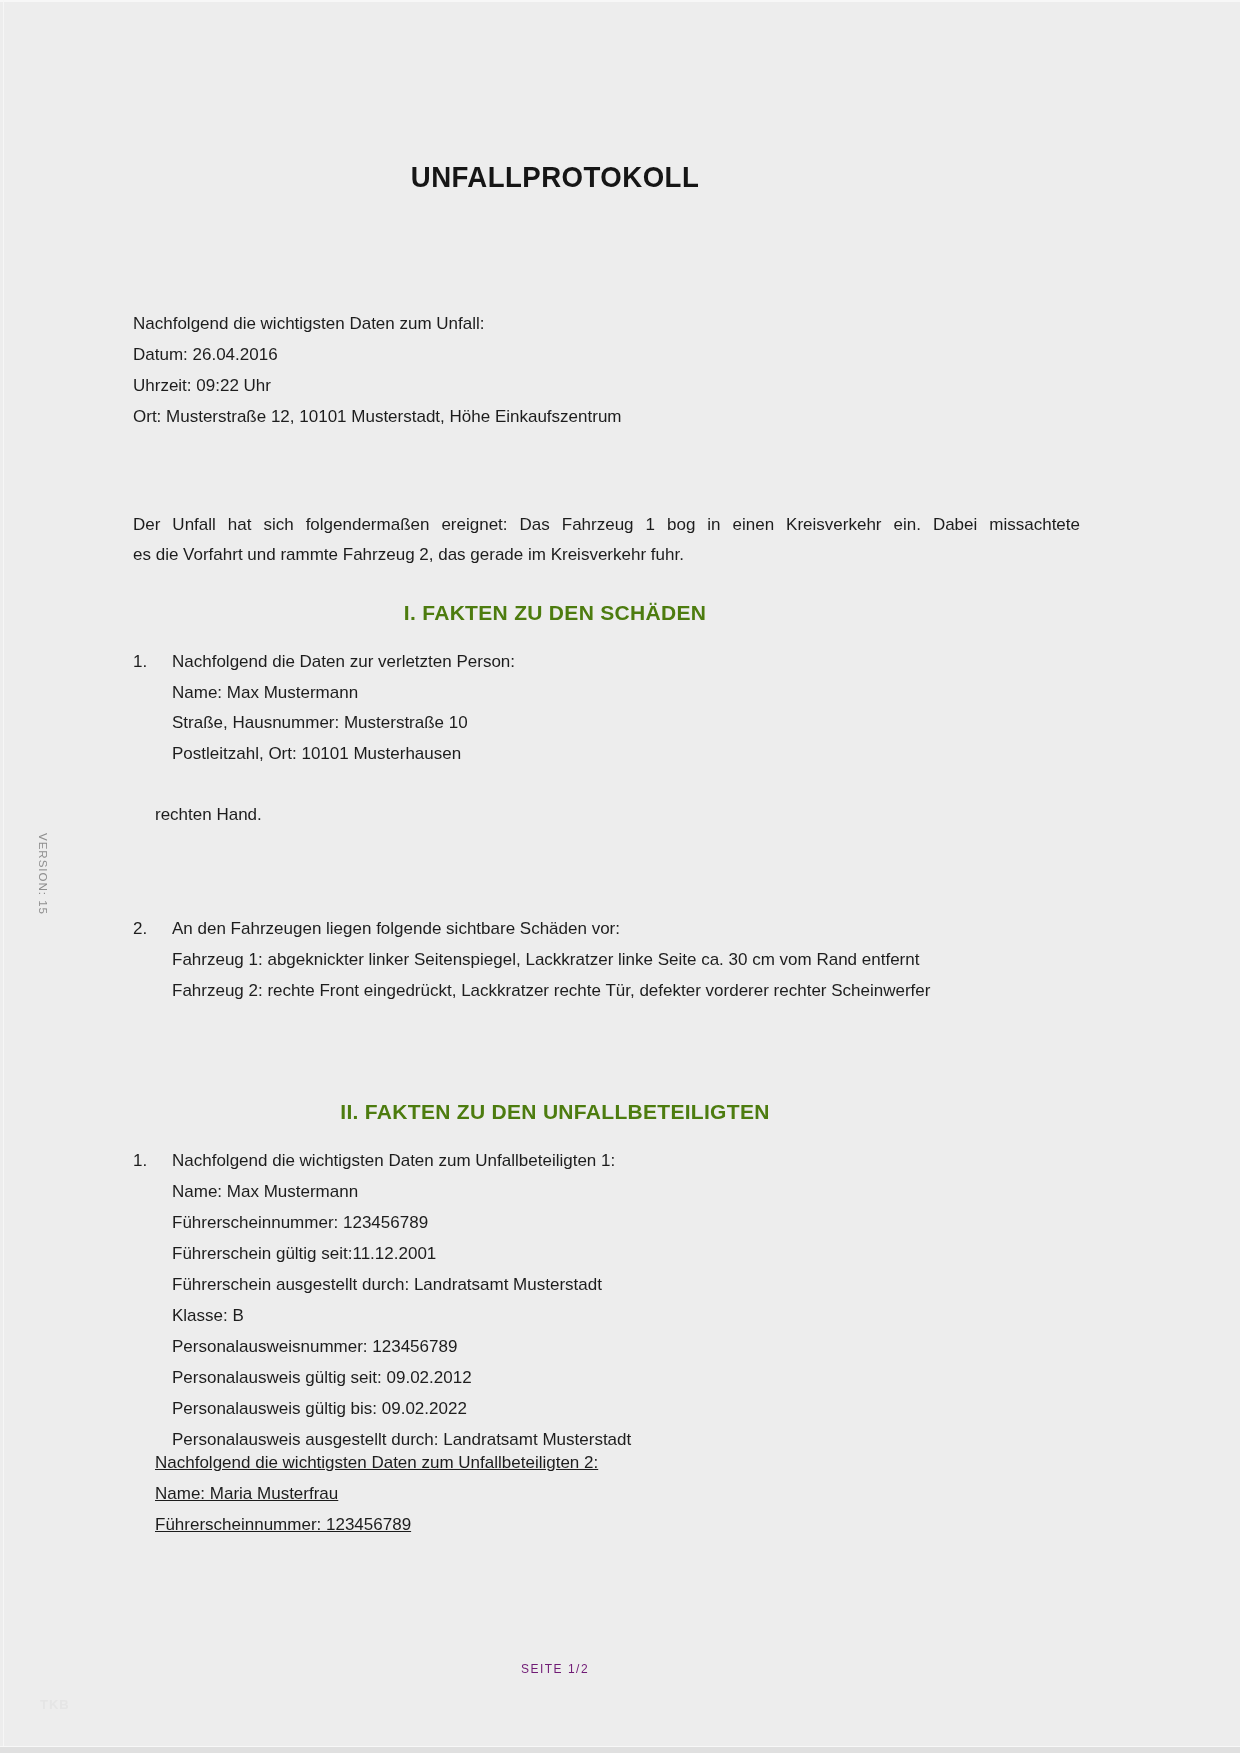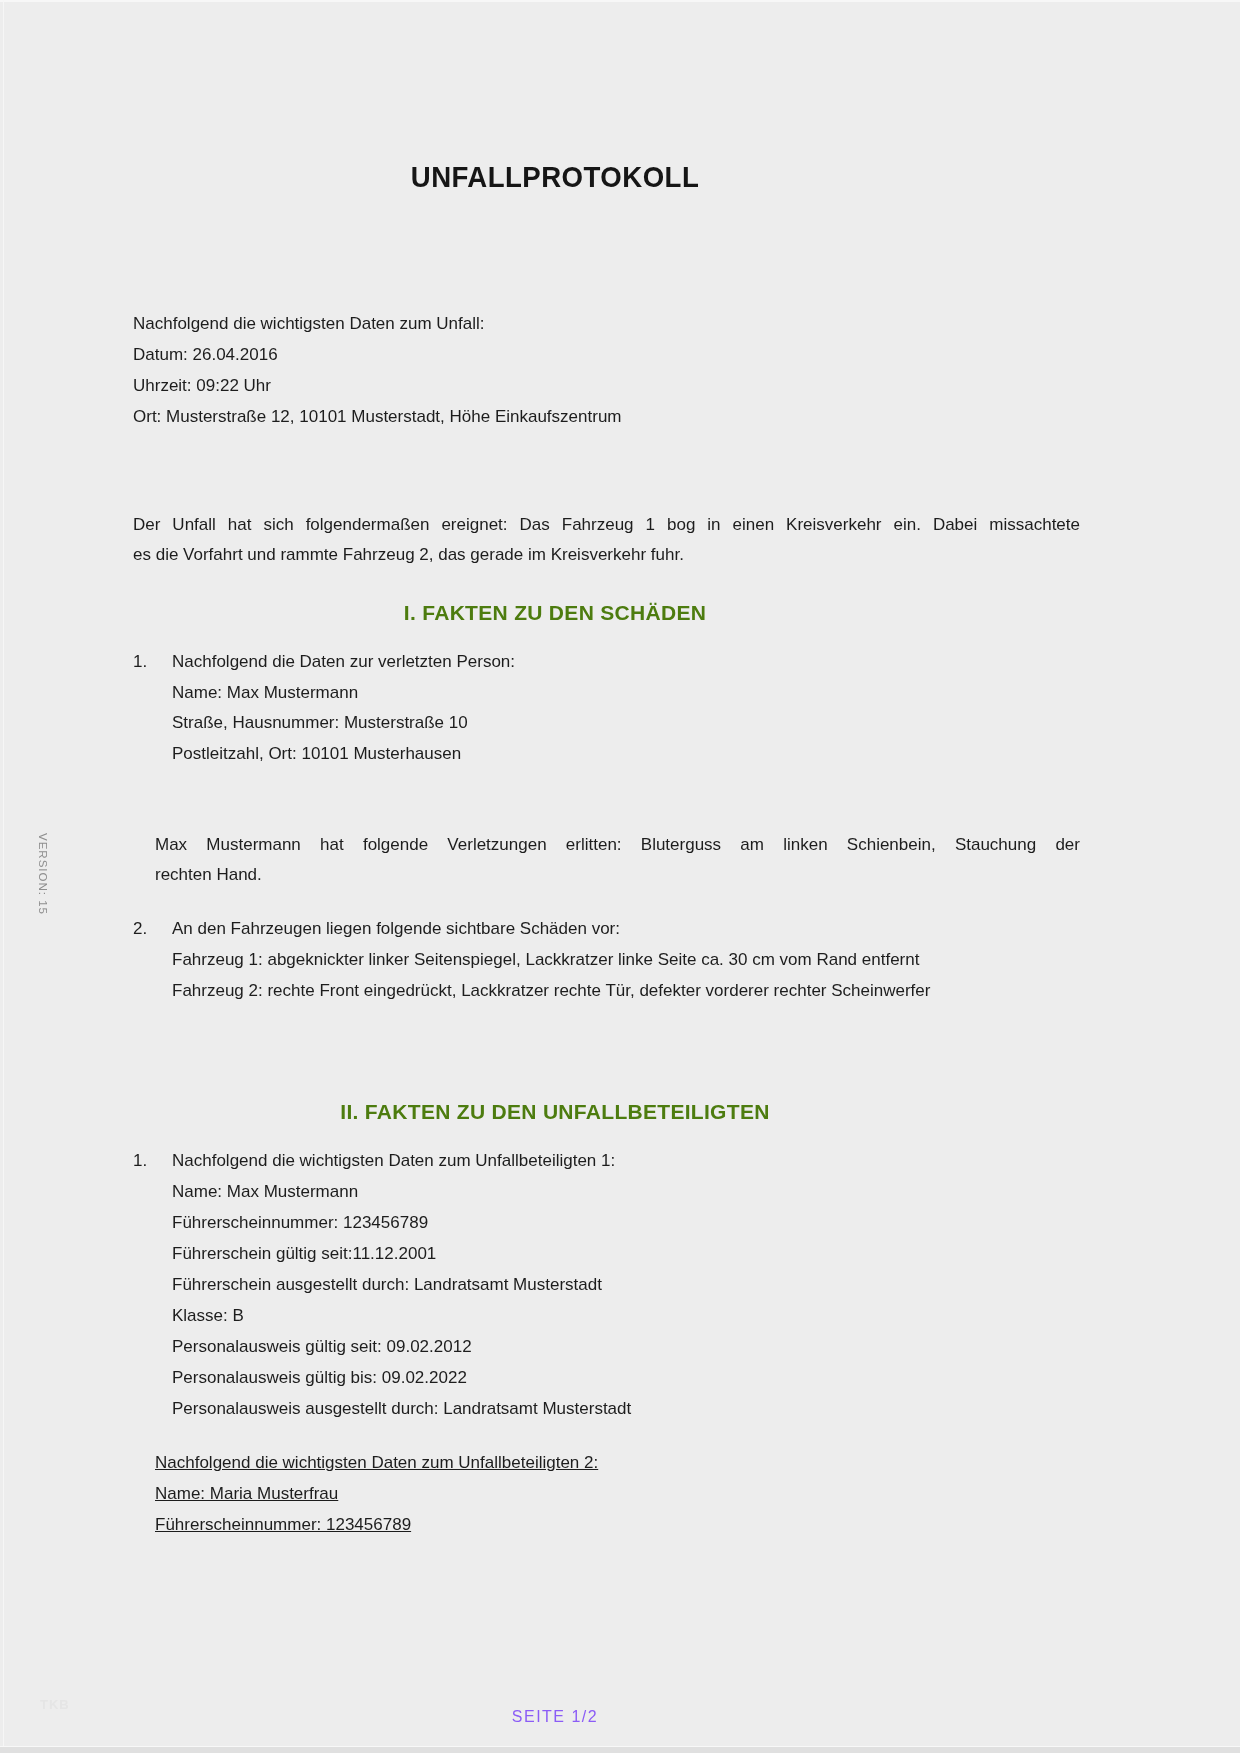--- a/index.html
+++ b/index.html
@@ -142,7 +142,6 @@
   </div>
 
   <div class="block para para-injuries">
-    <div class="jline">Max Mustermann hat folgende Verletzungen erlitten: Bluterguss am linken Schienbein, Stauchung der</div>
     <div class="lline">rechten Hand.</div>
   </div>
 

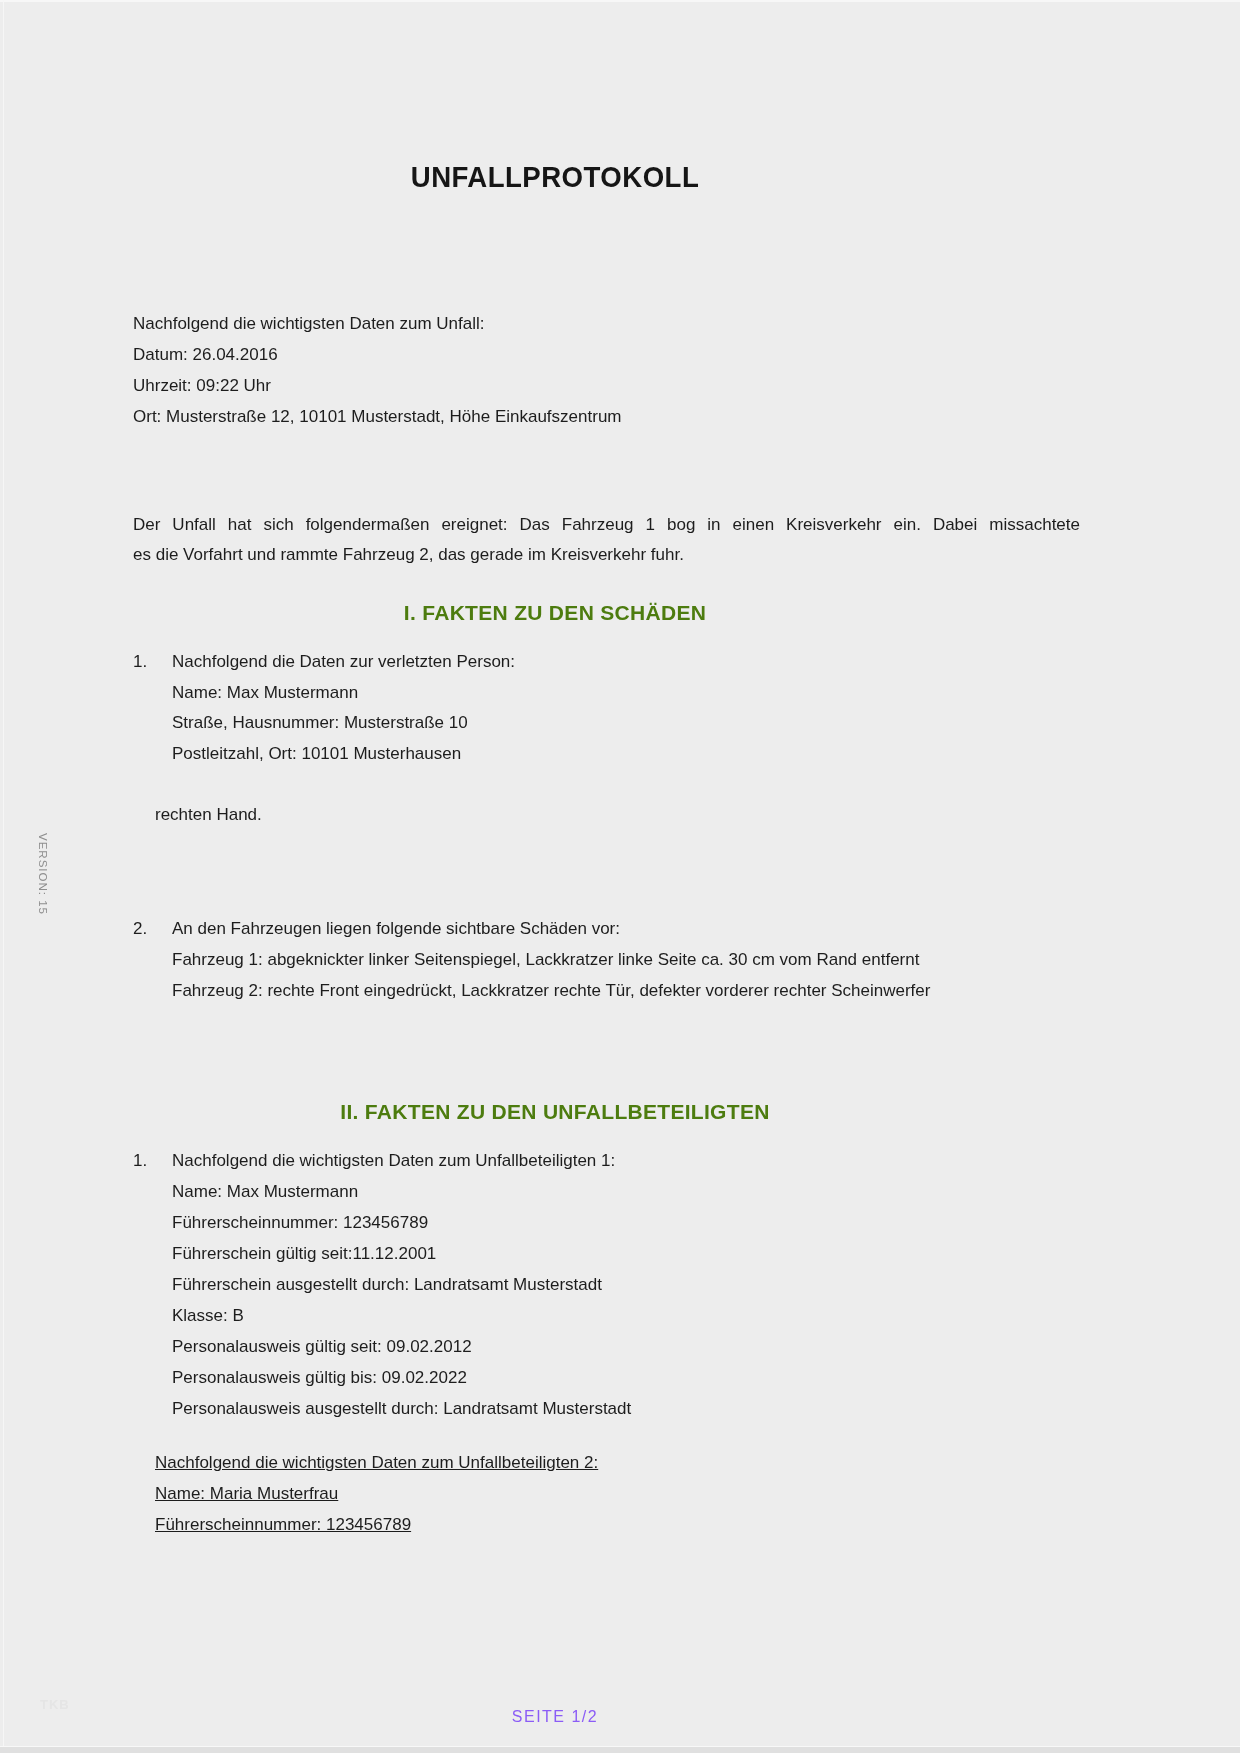--- a/index.html
+++ b/index.html
@@ -165,6 +165,7 @@
       <div>Führerschein gültig seit:11.12.2001</div>
       <div>Führerschein ausgestellt durch: Landratsamt Musterstadt</div>
       <div>Klasse: B</div>
+      <div>Personalausweisnummer: 123456789</div>
       <div>Personalausweis gültig seit: 09.02.2012</div>
       <div>Personalausweis gültig bis: 09.02.2022</div>
       <div>Personalausweis ausgestellt durch: Landratsamt Musterstadt</div>

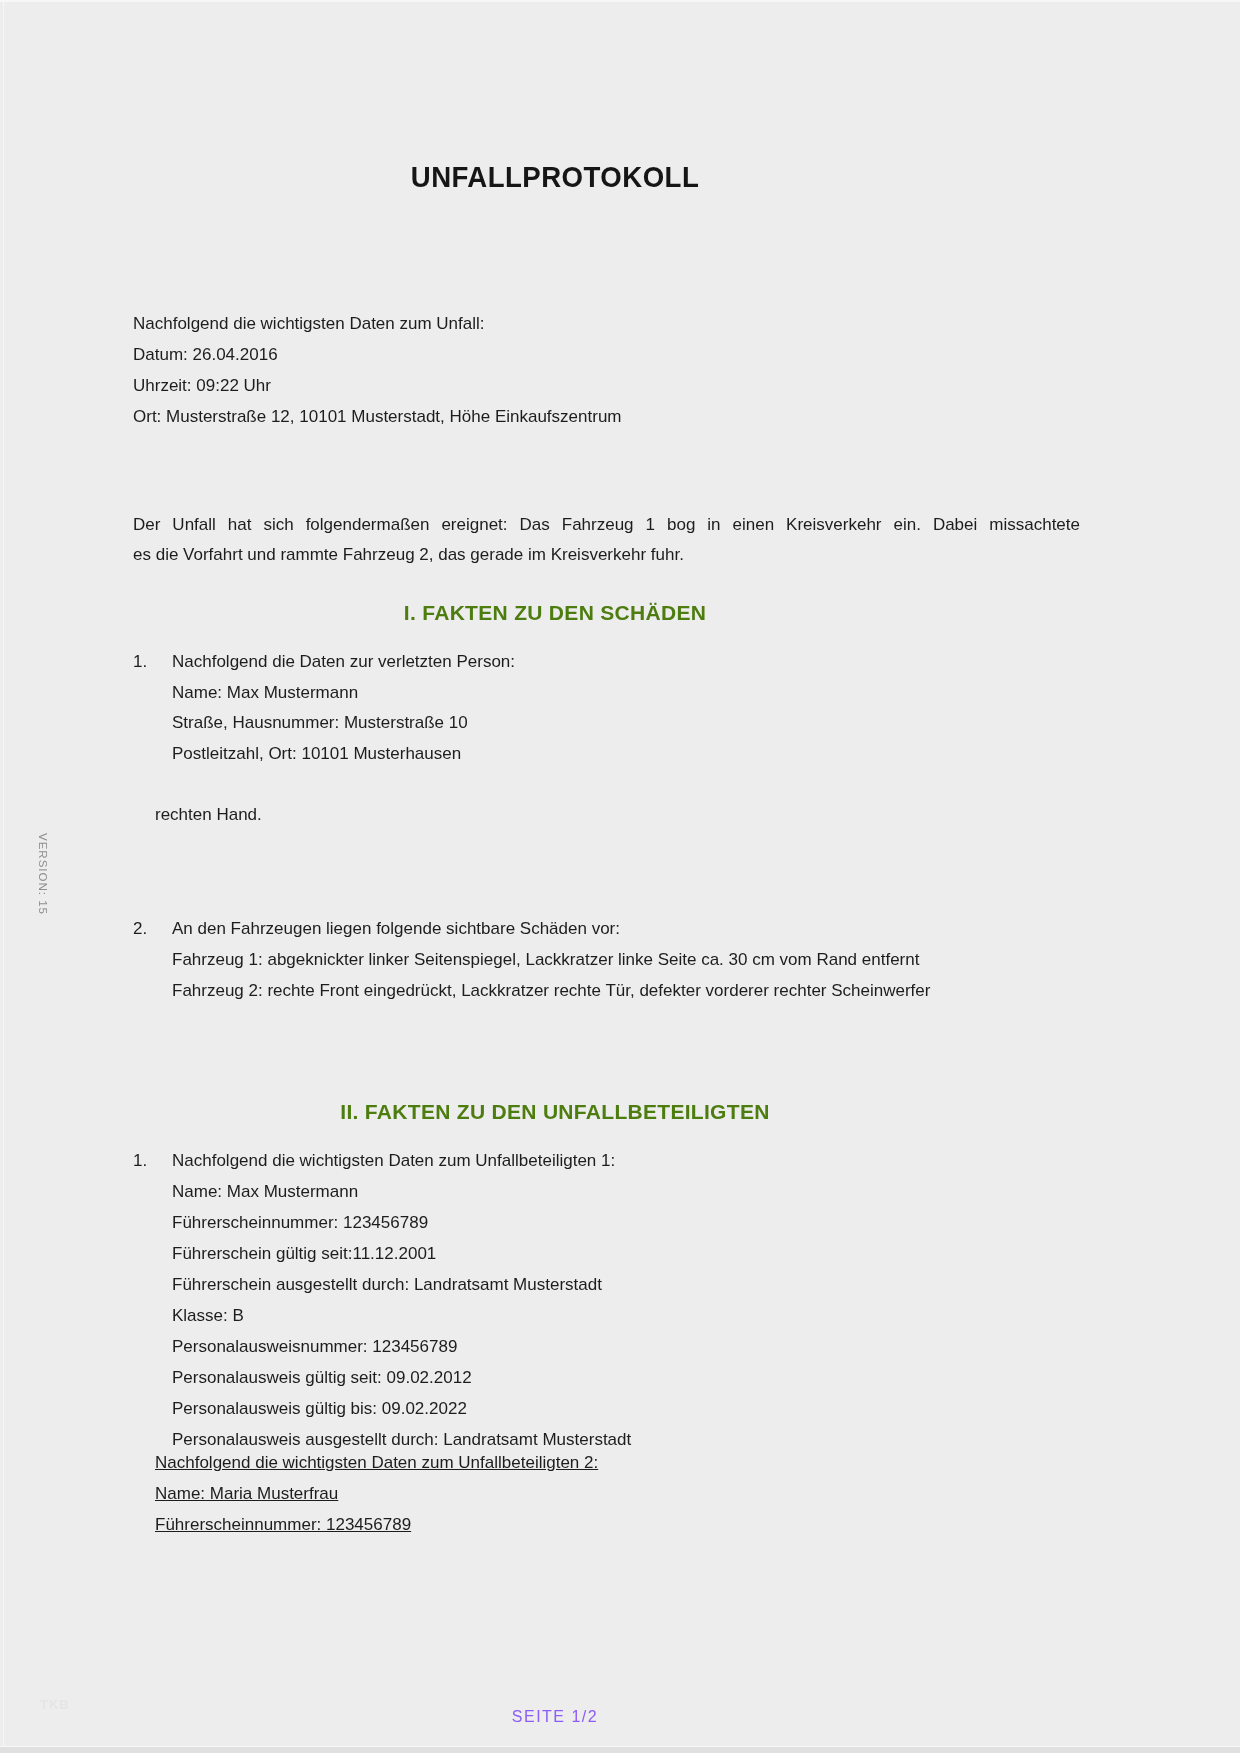--- a/index.html
+++ b/index.html
@@ -78,11 +78,10 @@
     width: 844px;
     top: 1662px;
     text-align: center;
-    font-size: 16px;
+    font-size: 12px;
     letter-spacing: 1.5px;
-    color: #8b5cf6;
+    color: #701a75;
     white-space: nowrap;
-    margin-top: 46px;
   }
   .version-label {
     position: absolute;

